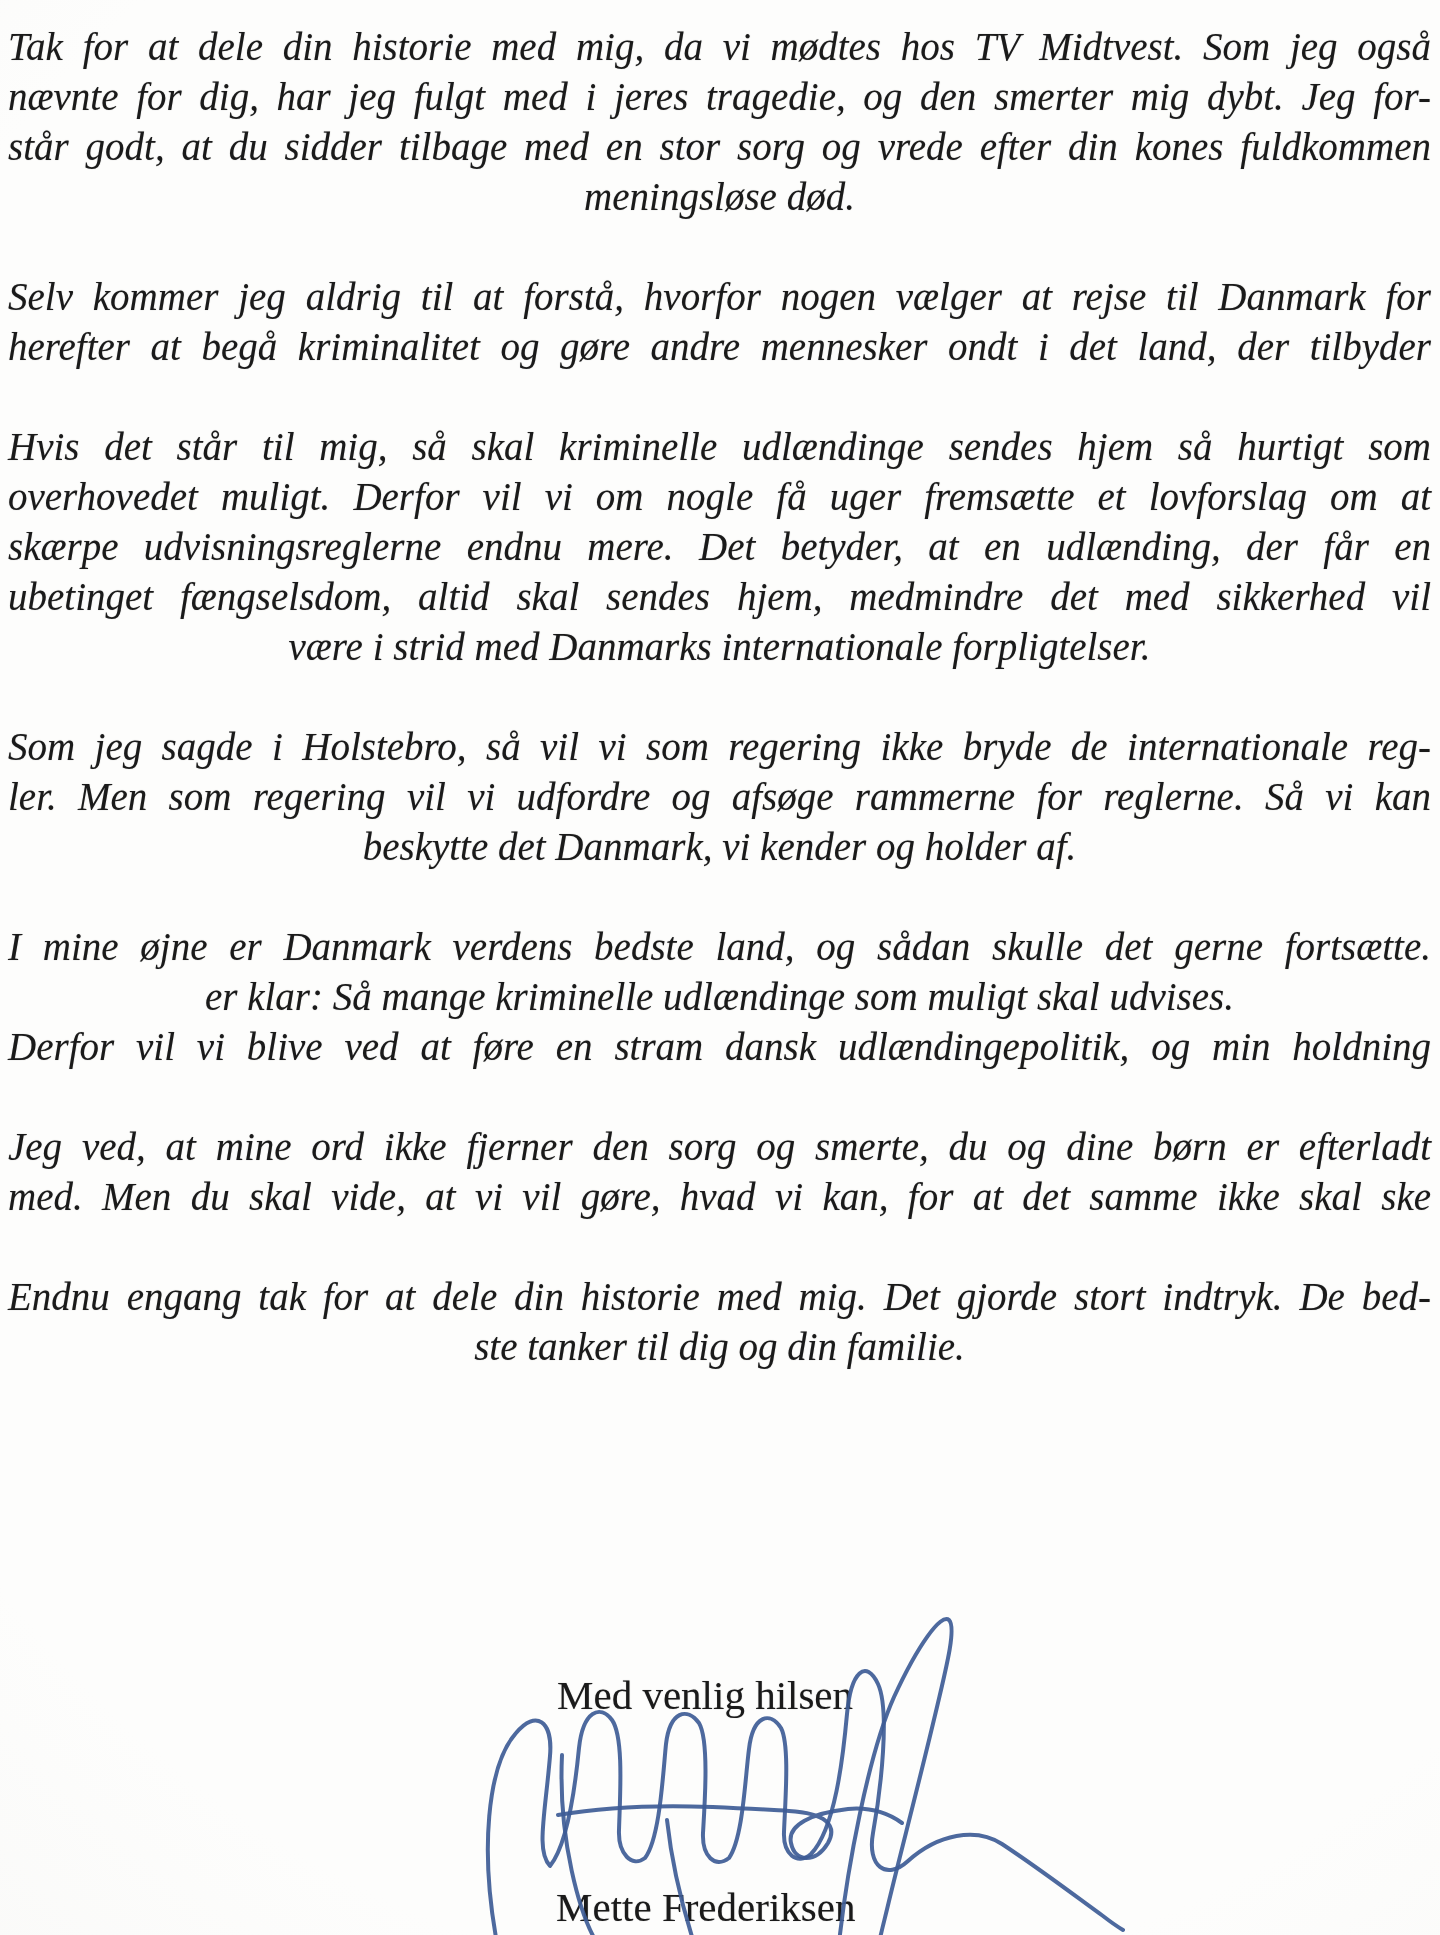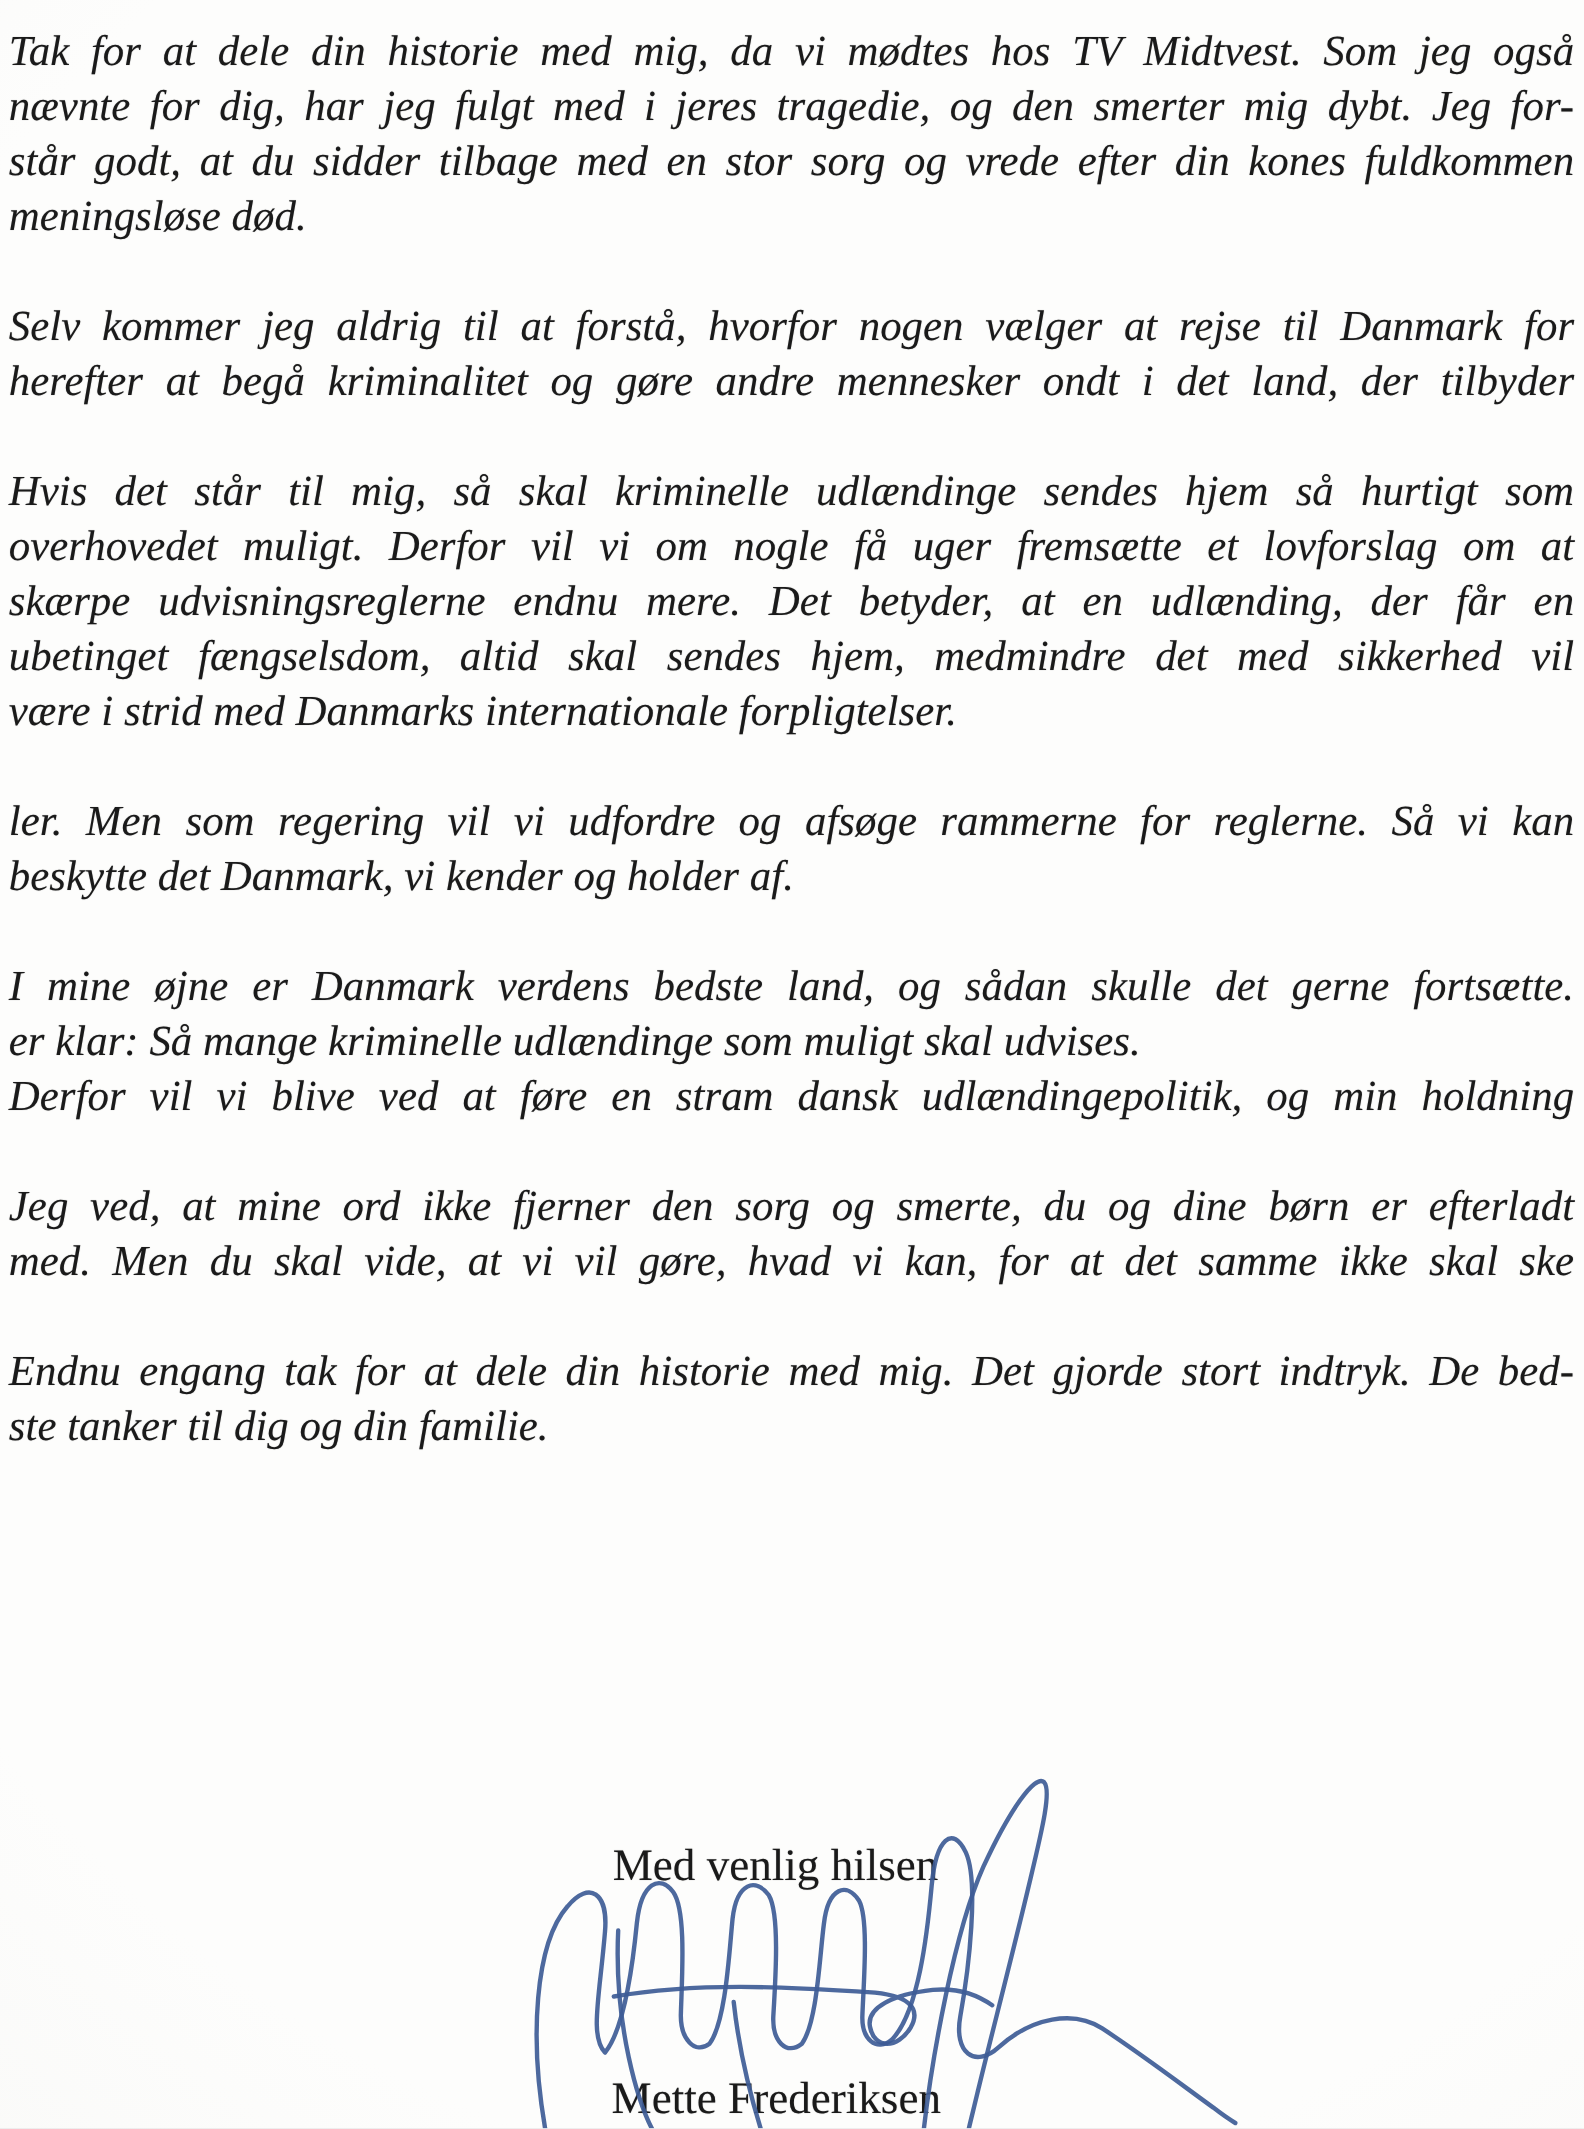--- a/index.html
+++ b/index.html
@@ -25,7 +25,7 @@
   }
   .greeting { margin: 0 0 50px 0; }
   .para { margin: 16px 0 50px 0; font-style: italic; }
-  .line { white-space: normal; }
+  .line { white-space: normal; text-align: center; }
   .line.j {
     text-align: justify;
     text-align-last: justify;

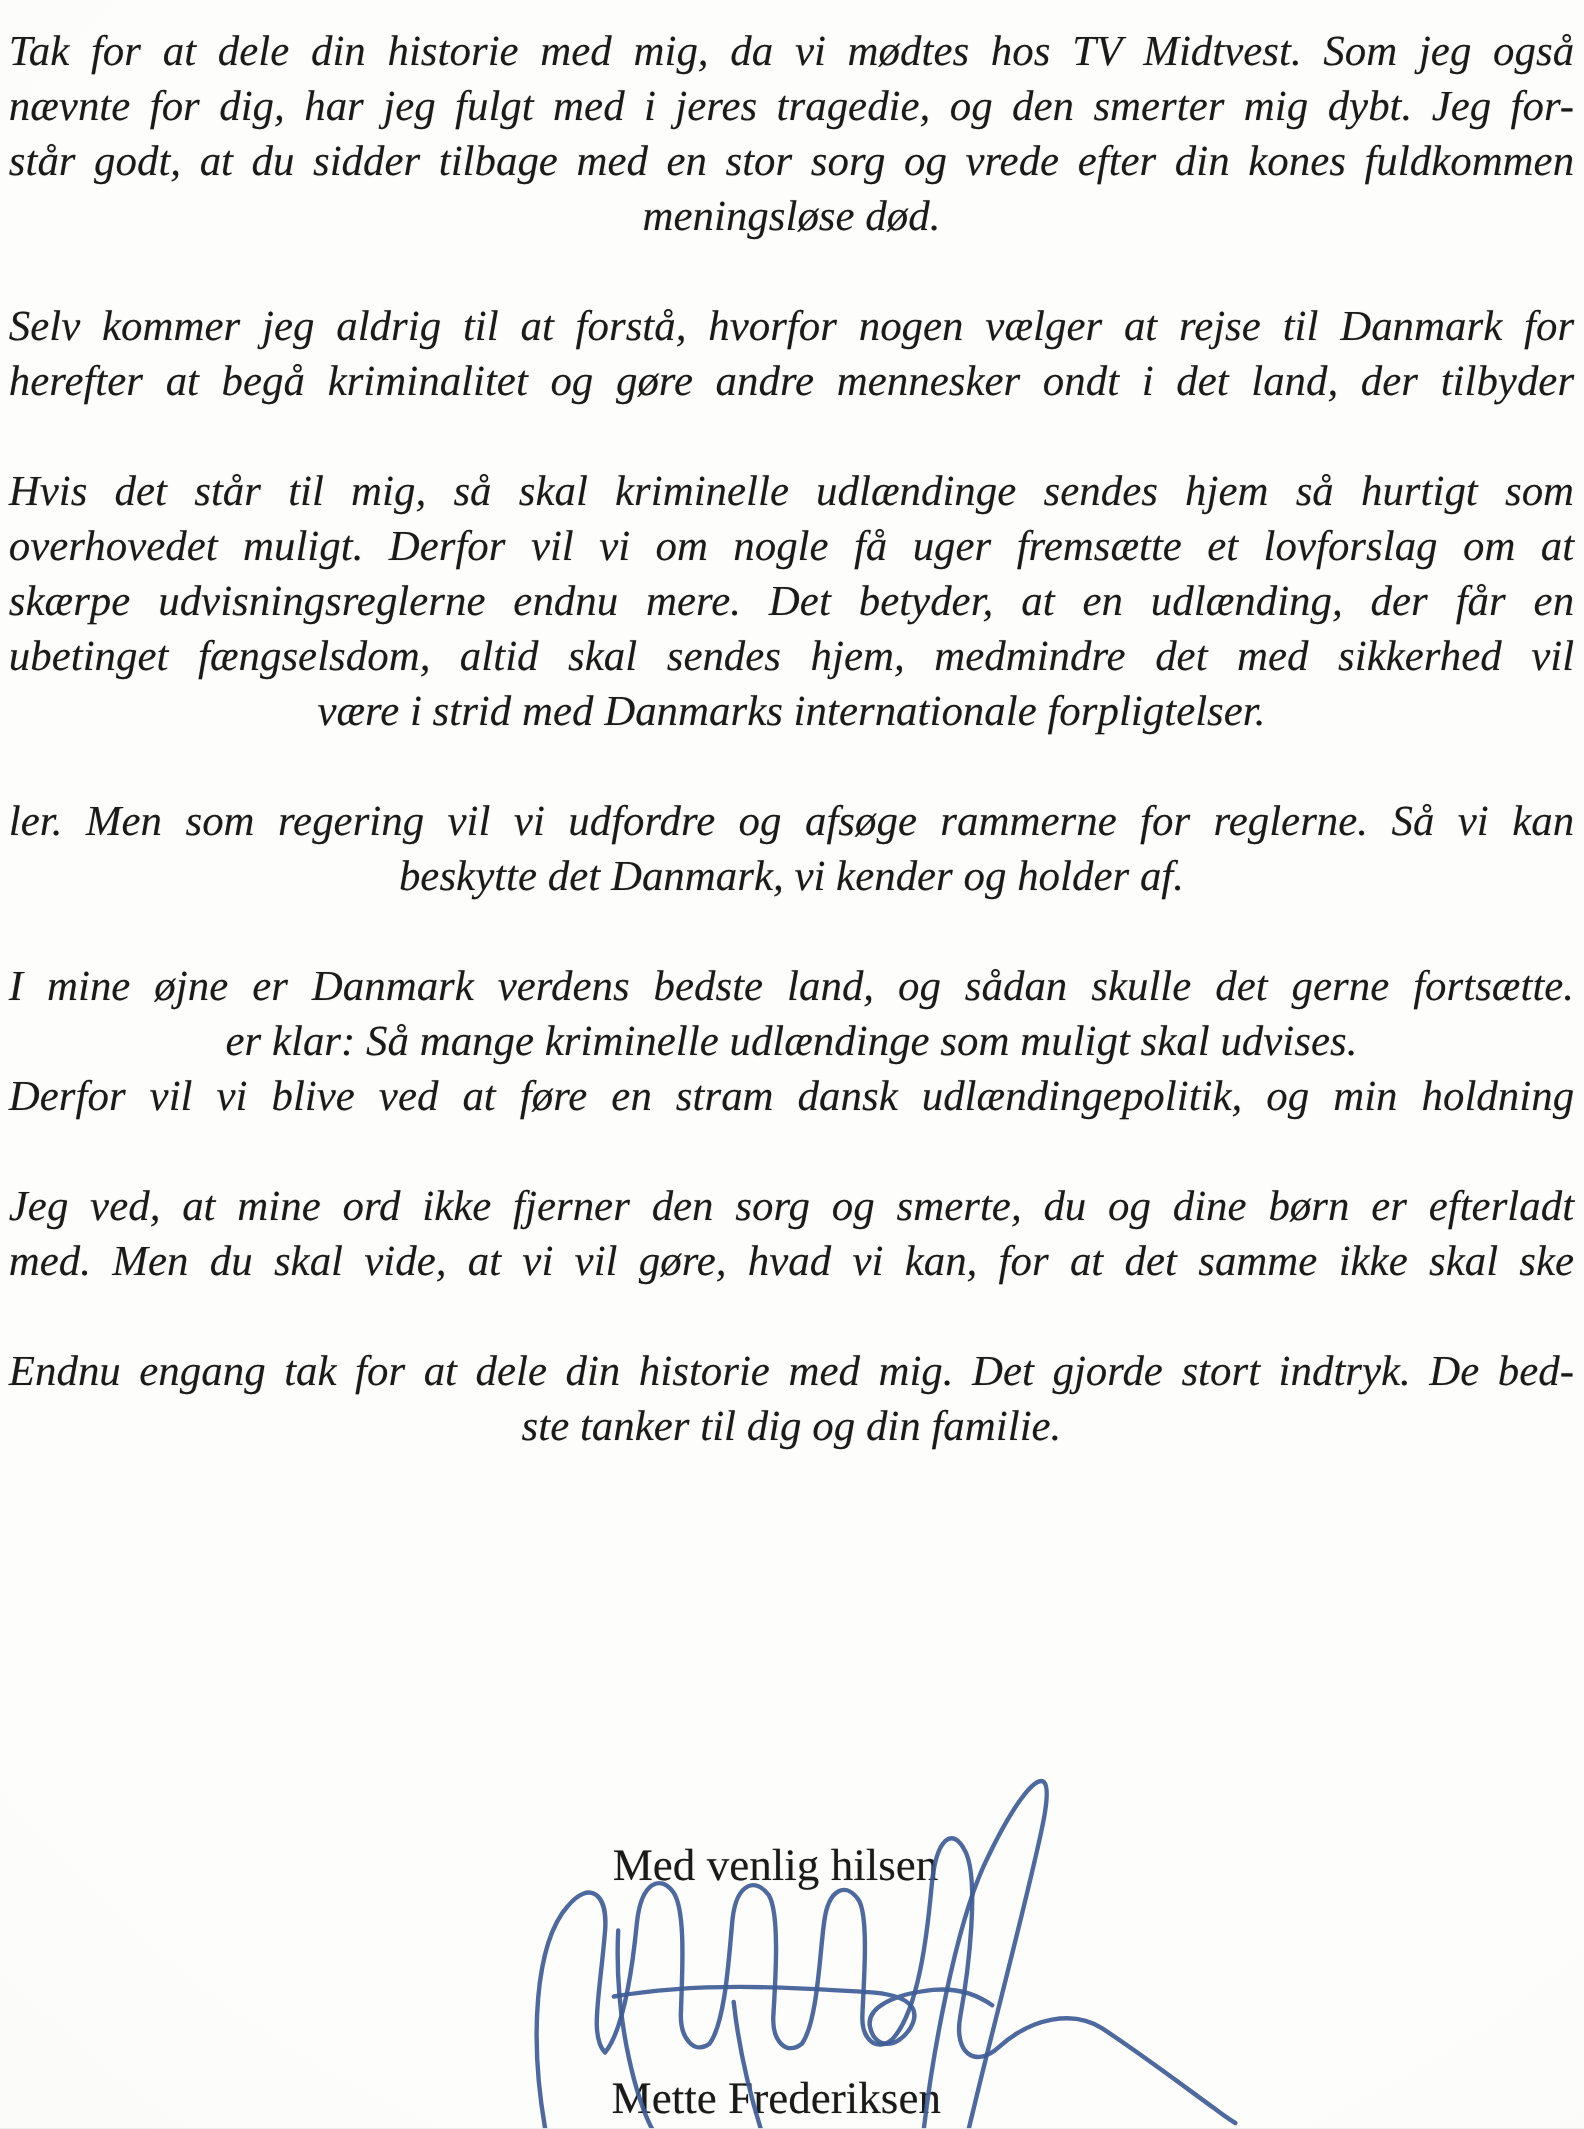--- a/index.html
+++ b/index.html
@@ -93,6 +93,7 @@
     </div>
 
     <div class="para">
+      <div class="line j">Som jeg sagde i Holstebro, så vil vi som regering ikke bryde de internationale reg-</div>
       <div class="line j">ler. Men som regering vil vi udfordre og afsøge rammerne for reglerne. Så vi kan</div>
       <div class="line">beskytte det Danmark, vi kender og holder af.</div>
     </div>

